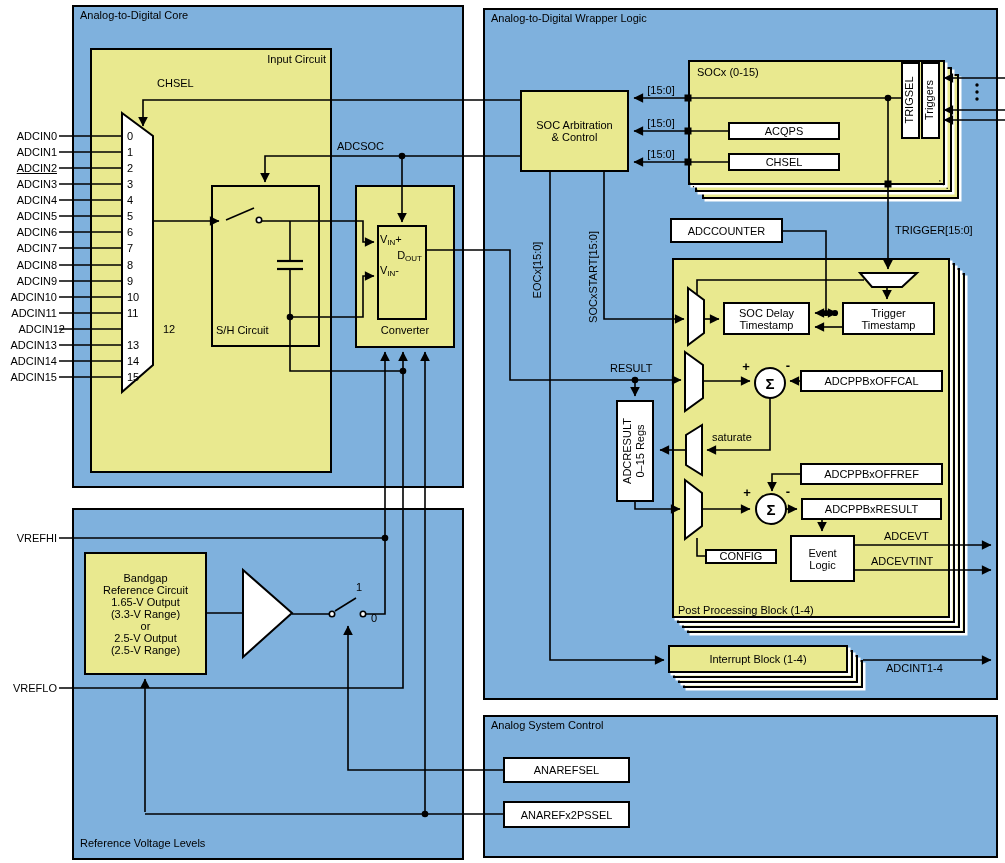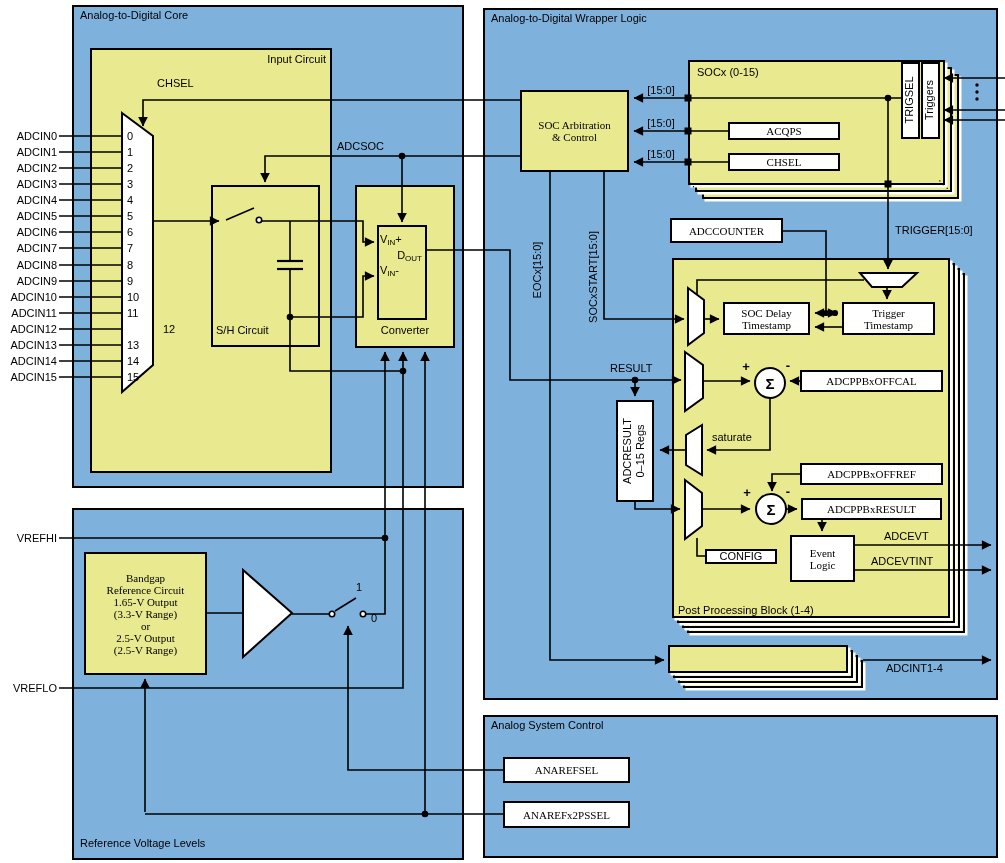--- a/index.html
+++ b/index.html
@@ -19,7 +19,7 @@
   .vrot{position:absolute;font-size:11px;line-height:13px;white-space:nowrap;text-align:center;
         transform:rotate(-90deg);transform-origin:center;}
   .sub{font-size:8px;vertical-align:-2px;text-align:center;}
-  .t11{font-size:11px;font-family:Liberation Serif, serif;}
+  .t11{font-size:11px;}
 </style>
 </head>
 <body>

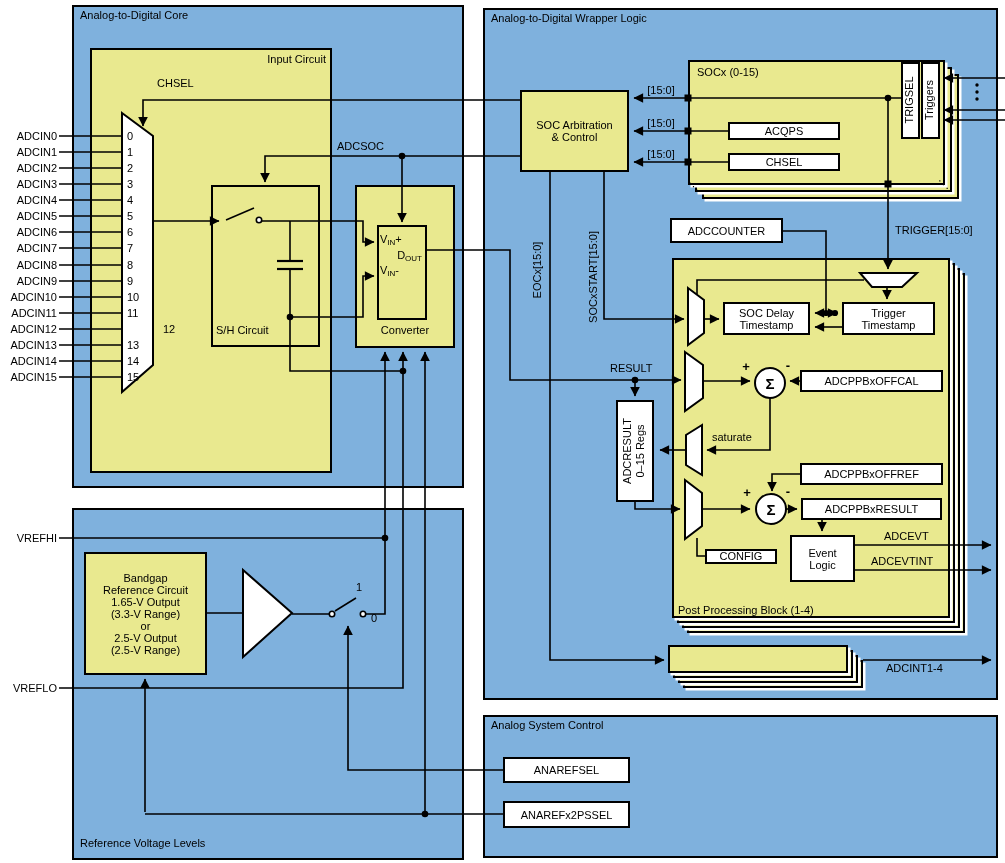--- a/index.html
+++ b/index.html
@@ -221,7 +221,7 @@
 
   <div class="lbl right" style="left:0;top:130px;width:57px;">ADCIN0</div>
   <div class="lbl right" style="left:0;top:146px;width:57px;">ADCIN1</div>
-  <div class="lbl right" style="left:0;top:162px;width:57px;">ADCIN2</div>
+  <div class="lbl right" style="left:0;top:162px;width:57px;text-decoration:underline;">ADCIN2</div>
   <div class="lbl right" style="left:0;top:178px;width:57px;">ADCIN3</div>
   <div class="lbl right" style="left:0;top:194px;width:57px;">ADCIN4</div>
   <div class="lbl right" style="left:0;top:210px;width:57px;">ADCIN5</div>

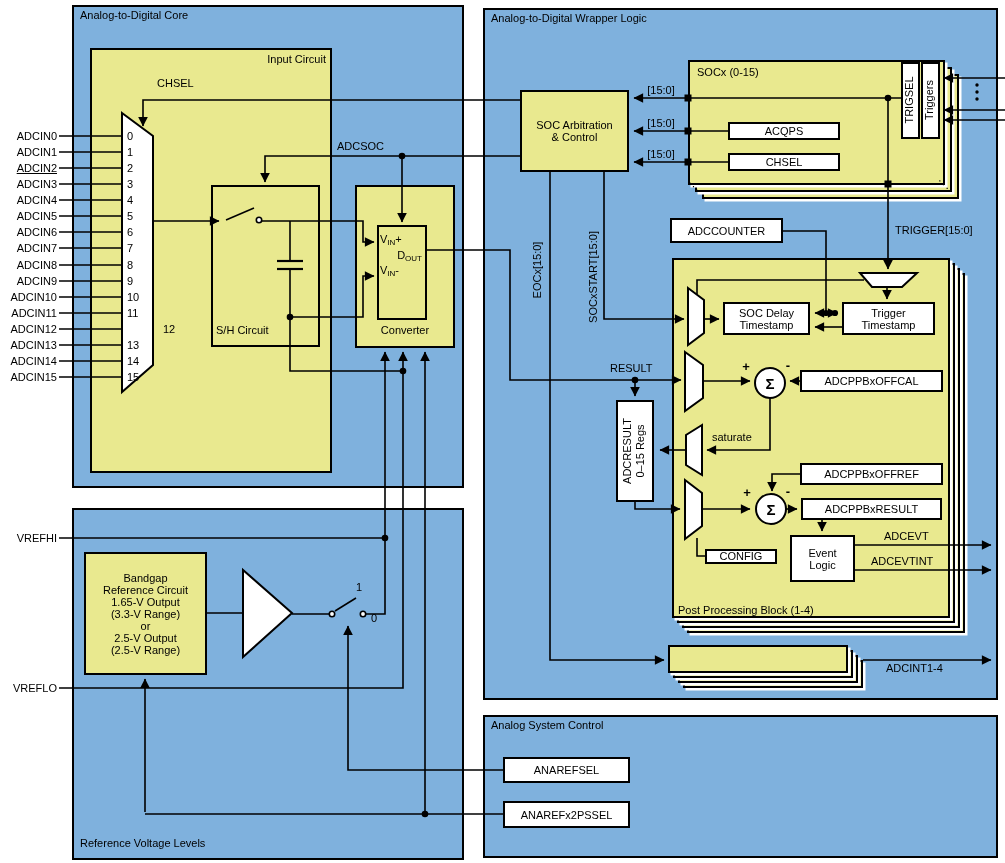--- a/index.html
+++ b/index.html
@@ -231,7 +231,7 @@
   <div class="lbl right" style="left:0;top:275px;width:57px;">ADCIN9</div>
   <div class="lbl right" style="left:0;top:291px;width:57px;">ADCIN10</div>
   <div class="lbl right" style="left:0;top:307px;width:57px;">ADCIN11</div>
-  <div class="lbl right" style="left:0;top:323px;width:57px;">ADCIN12</div>
+  <div class="lbl right" style="left:0;top:323px;width:57px;padding-left:8px;">ADCIN12</div>
   <div class="lbl right" style="left:0;top:339px;width:57px;">ADCIN13</div>
   <div class="lbl right" style="left:0;top:355px;width:57px;">ADCIN14</div>
   <div class="lbl right" style="left:0;top:371px;width:57px;">ADCIN15</div>

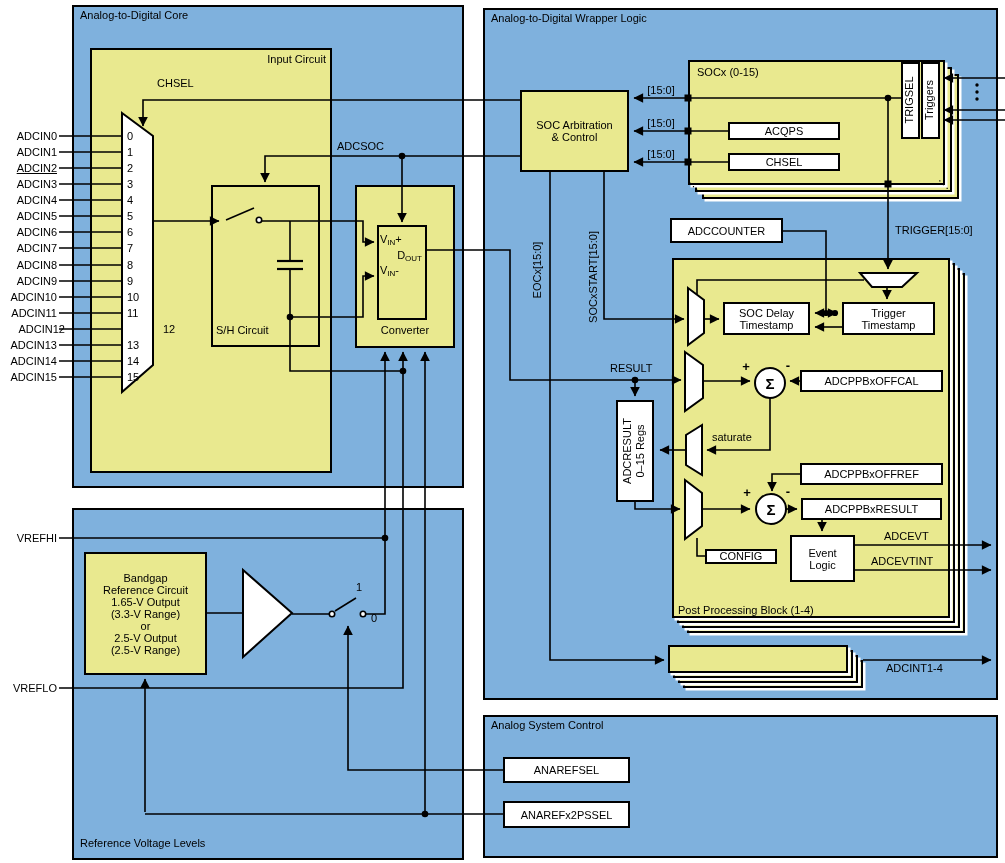--- a/index.html
+++ b/index.html
@@ -326,6 +326,9 @@
   <div class="lbl" style="left:871px;top:555px;">ADCEVTINT</div>
   <div class="lbl" style="left:678px;top:604px;">Post Processing Block (1-4)</div>
 
+  <div class="box ctr" style="left:668px;top:645px;width:180px;height:28px;">
+      <div class="t11">Interrupt Block (1-4)</div>
+    </div>
   <div class="lbl" style="left:886px;top:662px;">ADCINT1-4</div>
   <div class="box ctr" style="left:503px;top:757px;width:127px;height:26px;text-align:center;">
       <div class="t11">ANAREFSEL</div>

